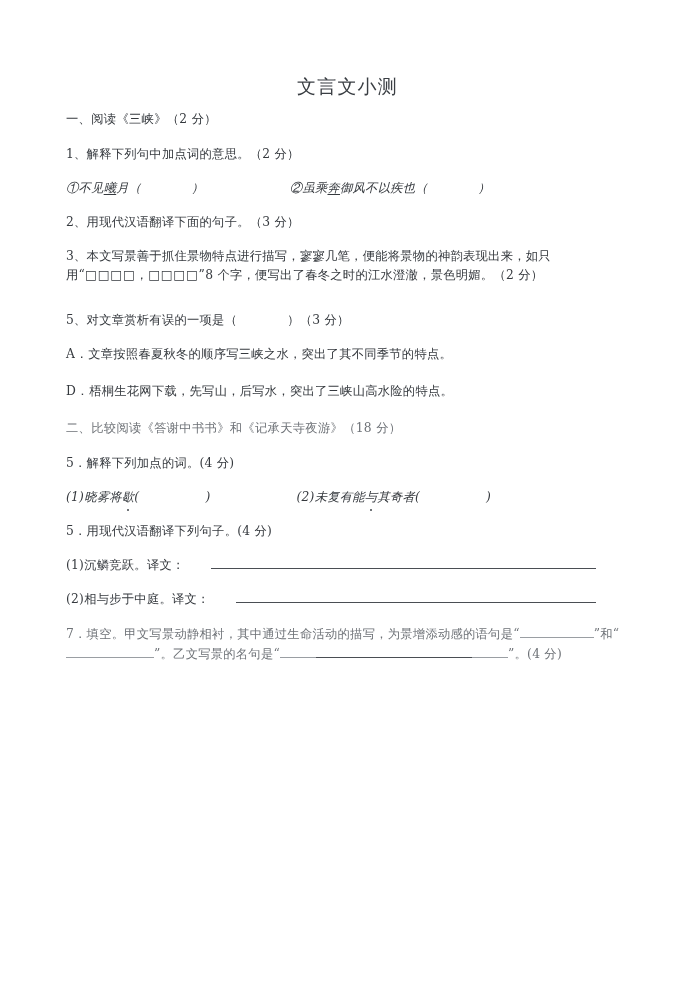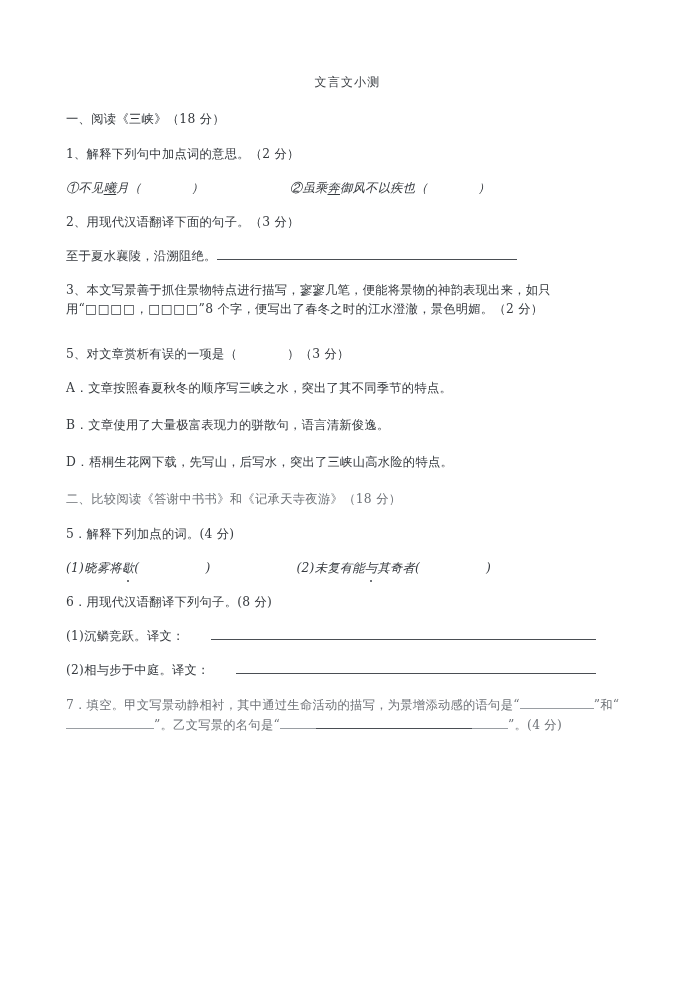--- a/index.html
+++ b/index.html
@@ -30,7 +30,7 @@
     left: 0;
     width: 695px;
     text-align: center;
-    font-size: 12px;
+    font-size: 19px;
     letter-spacing: 1.2px;
     color: #3a3e43;
   }

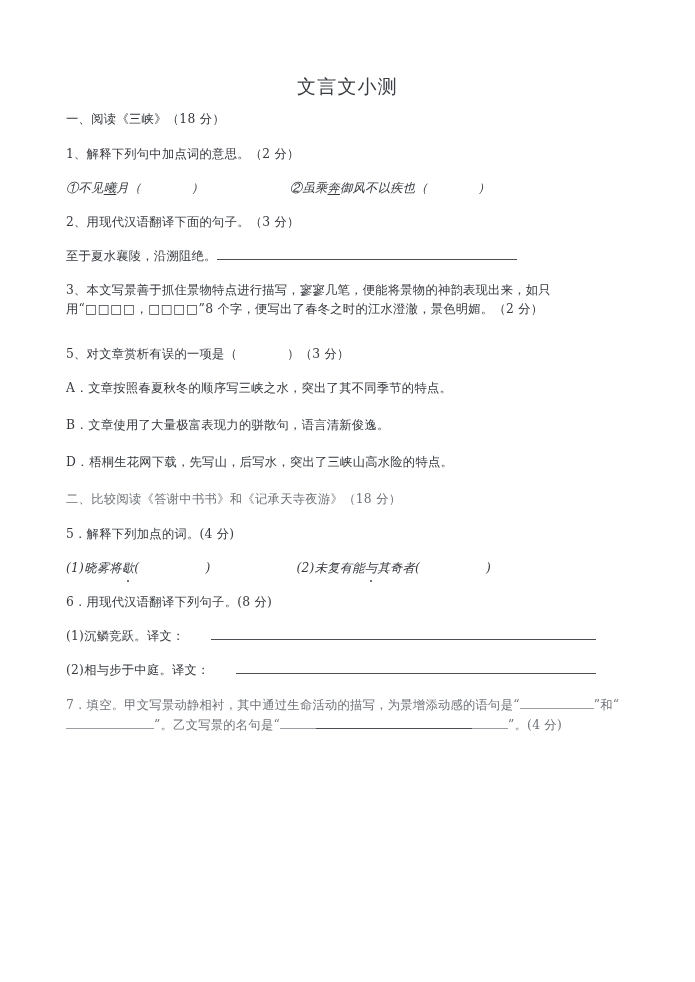--- a/index.html
+++ b/index.html
@@ -130,7 +130,7 @@
 
   <div class="body-block">
 
-    <div class="sec-head">一、阅读《三峡》（18 分）</div>
+    <div class="sec-head">一、阅读《三峡》（2 分）</div>
 
     <div class="line">1、解释下列句中加点词的意思。（2 分）</div>
 

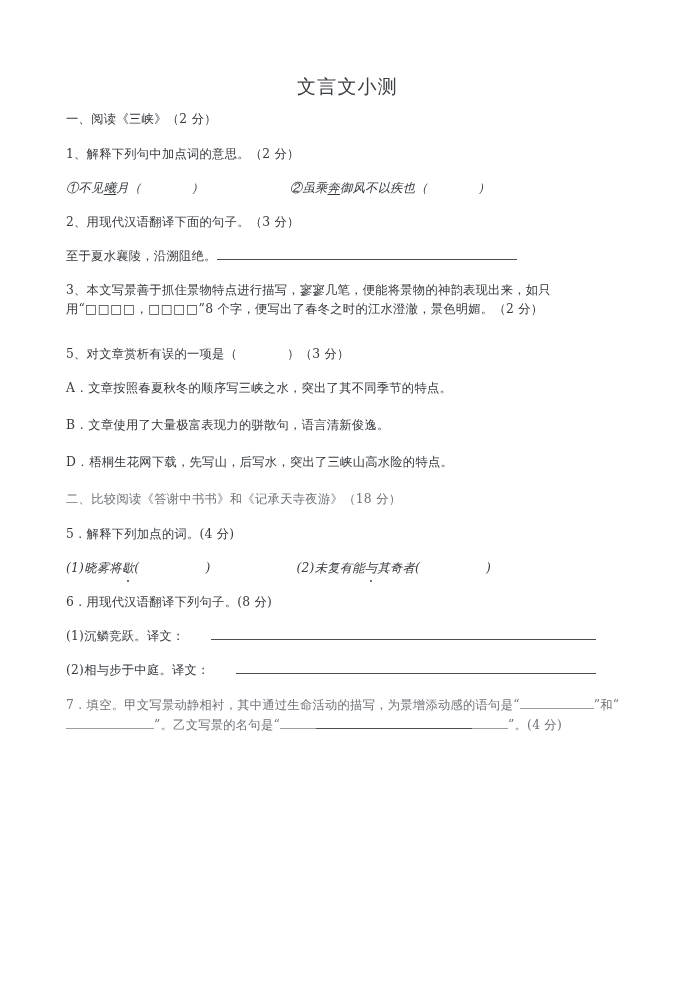--- a/index.html
+++ b/index.html
@@ -140,9 +140,6 @@
 
     <div class="line">2、用现代汉语翻译下面的句子。（3 分）</div>
 
-    <div class="line">
-      <span>至于夏水襄陵，沿溯阻绝。</span><span class="blank" style="width:300px"></span>
-    </div>
 
     <div class="line para">
       <span>3、本文写景善于抓住景物特点进行描写，寥寥几笔，便能将景物的神韵表现出来，如只</span><br>

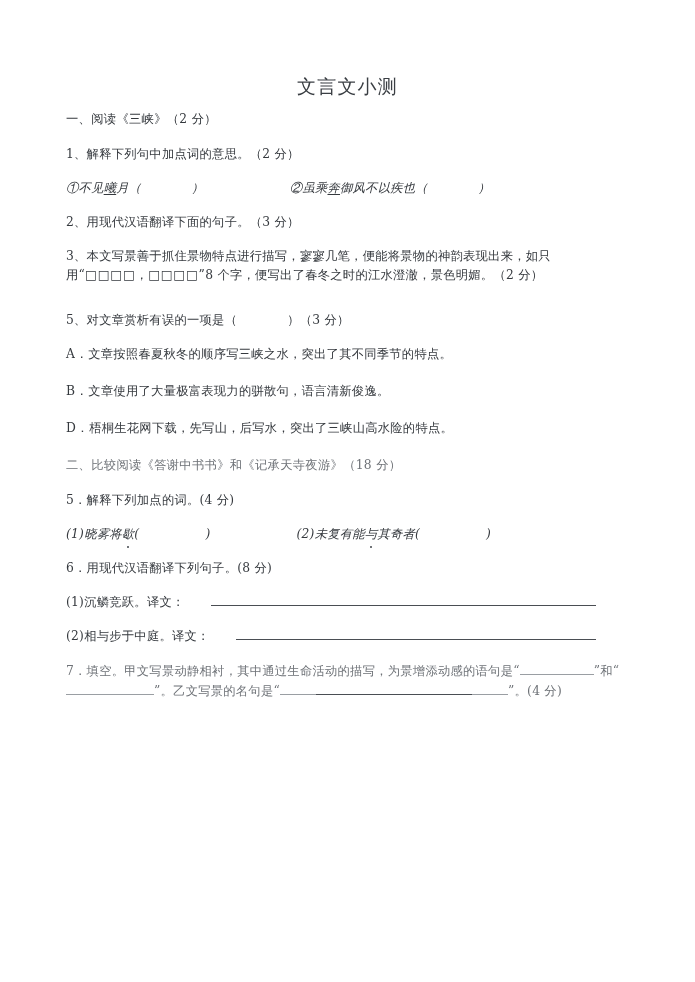--- a/index.html
+++ b/index.html
@@ -154,9 +154,6 @@
       <span class="opt-label">A．</span><span>文章按照春夏秋冬的顺序写三峡之水，突出了其不同季节的特点。</span>
     </div>
 
-    <div class="line opt">
-      <span class="opt-label">B．</span><span>文章使用了大量极富表现力的骈散句，语言清新俊逸。</span>
-    </div>
 
 
     <div class="line opt">

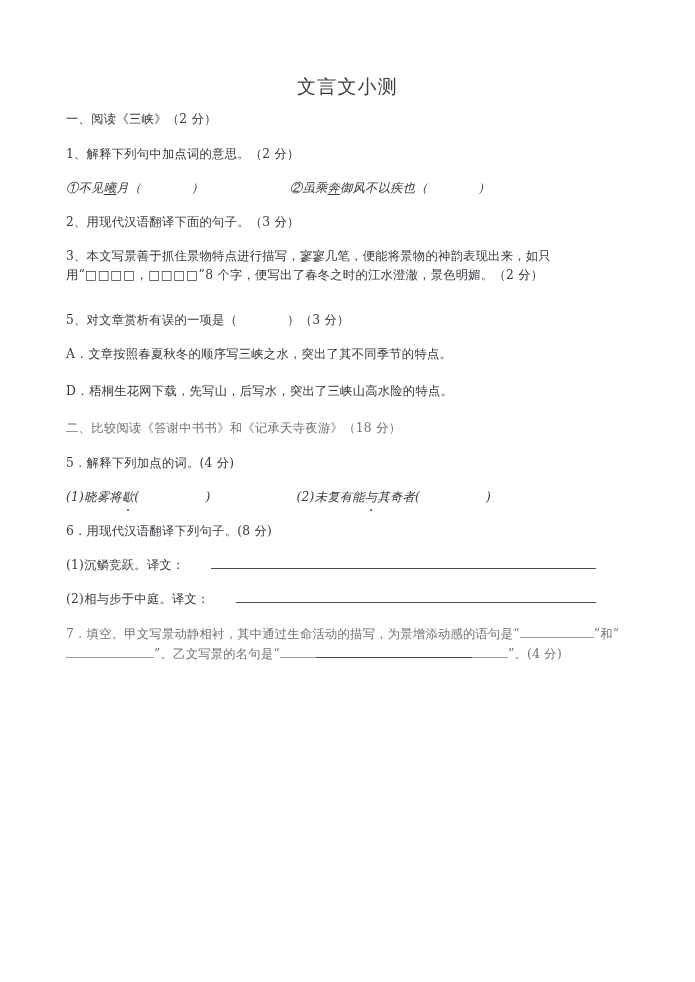--- a/index.html
+++ b/index.html
@@ -168,7 +168,7 @@
       <span class="nowrap"><span>(1)晓雾将</span><span class="dot-char">歇</span><span>(</span><span class="paren-gap-wide"></span><span>)</span></span><span class="gap-lg"></span><span class="nowrap"><span>(2)未复有能</span><span class="dot-char">与</span><span>其奇者</span><span>(</span><span class="paren-gap-wide"></span><span>)</span></span>
     </div>
 
-    <div class="line">6．用现代汉语翻译下列句子。(8 分)</div>
+    <div class="line">5．用现代汉语翻译下列句子。(4 分)</div>
 
     <div class="line">
       <span>(1)沉鳞竞跃。译文：</span><span class="gap-sm"></span><span class="blank" style="width:385px"></span>

